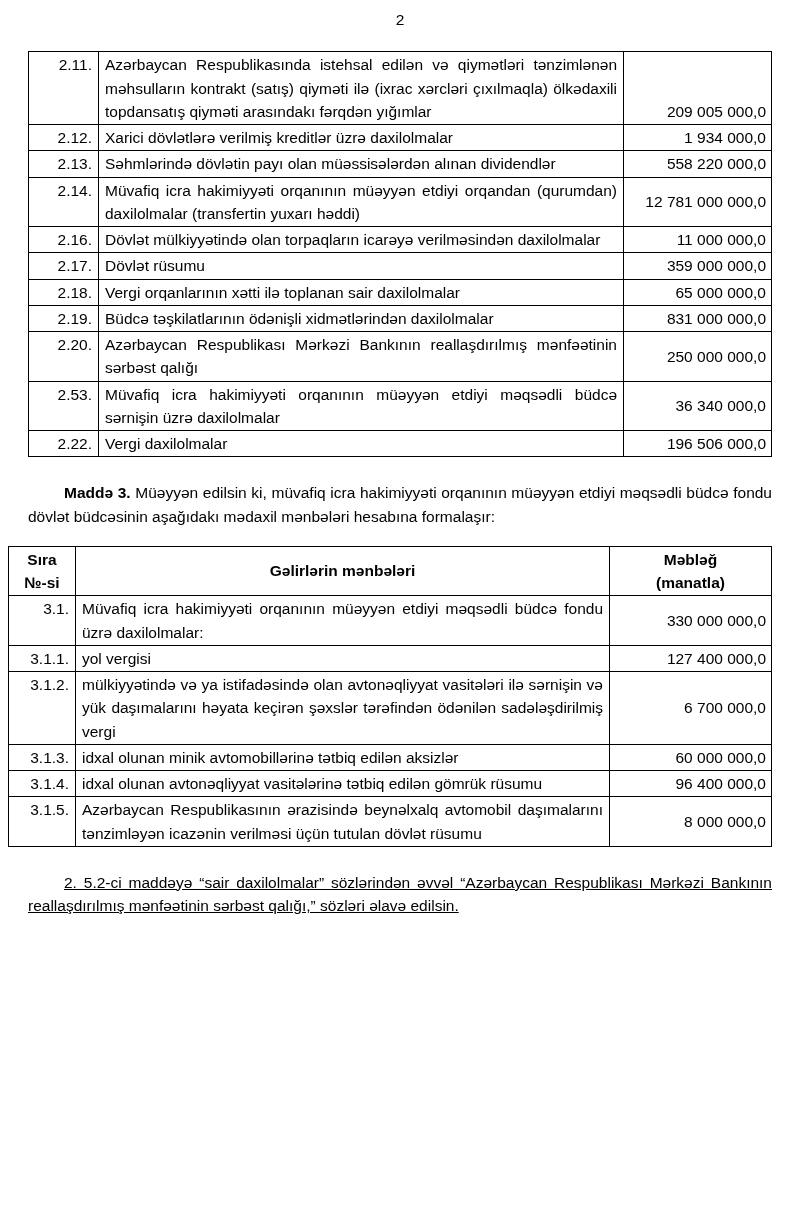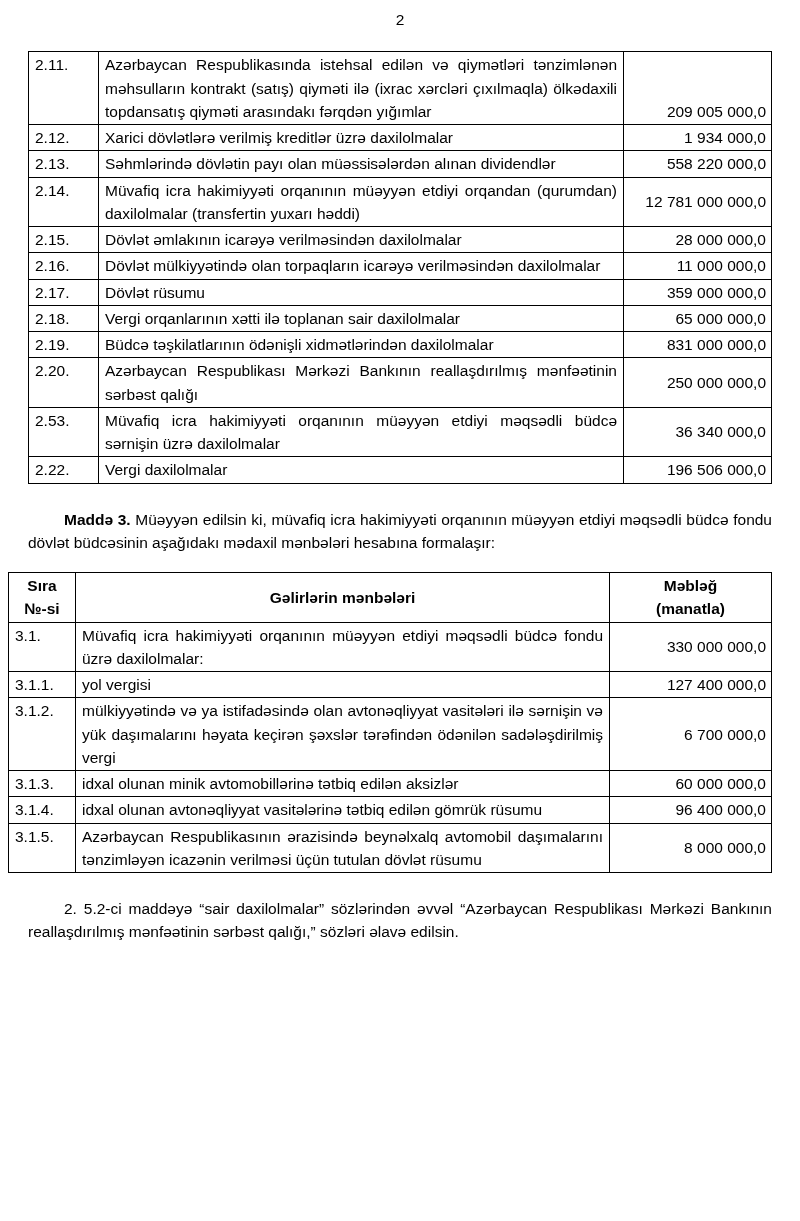--- a/index.html
+++ b/index.html
@@ -25,7 +25,7 @@
   .t2 col.c-num { width:67px; }
   .t2 col.c-amt { width:162px; }
 
-  td.num { text-align:left; }
+  td.num { text-align:right; }
   td.desc { text-align:justify; }
   td.desc.left { text-align:left; }
   td.amt { text-align:right; vertical-align:middle; padding-right:5px; }

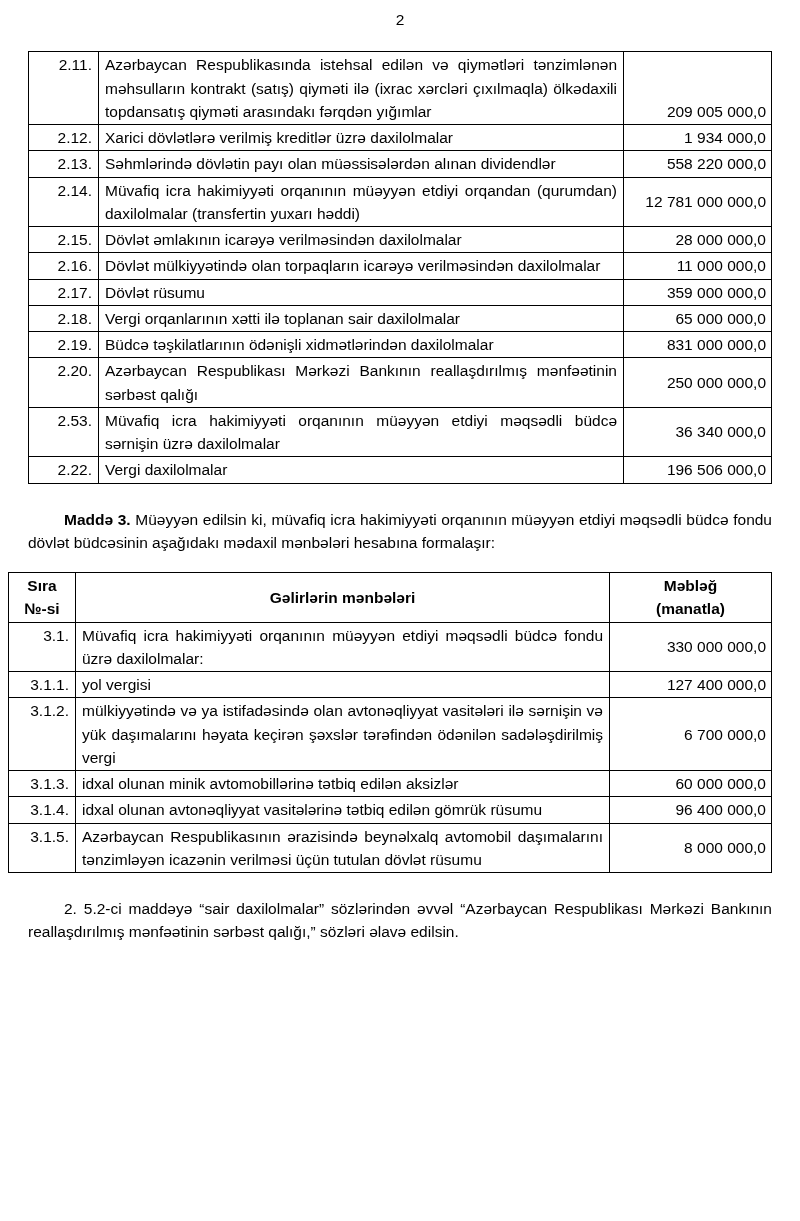--- a/index.html
+++ b/index.html
@@ -71,11 +71,6 @@
         <td class="num">2.14.</td>
         <td class="desc">Müvafiq icra hakimiyyəti orqanının müəyyən etdiyi orqandan (qurumdan) daxilolmalar (transfertin yuxarı həddi)</td>
         <td class="amt">12 781 000 000,0</td>
-      </tr>
-      <tr>
-        <td class="num">2.15.</td>
-        <td class="desc">Dövlət əmlakının icarəyə verilməsindən daxilolmalar</td>
-        <td class="amt">28 000 000,0</td>
       </tr>
       <tr>
         <td class="num">2.16.</td>

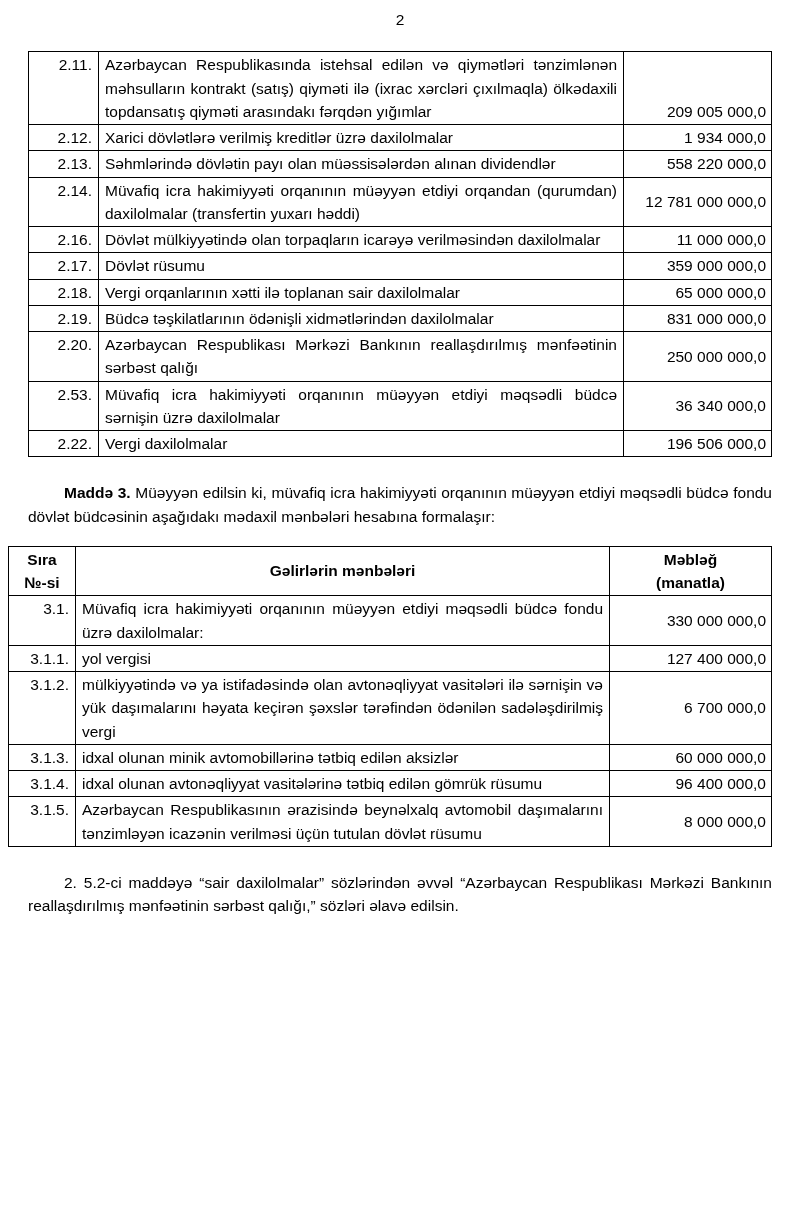--- a/index.html
+++ b/index.html
@@ -36,7 +36,7 @@
 
   .para { text-align:justify; text-indent:36px; margin:24px 0 18px 0; }
   .bold { font-weight:bold; }
-  .closing { margin-bottom:0; }
+  .closing { margin-bottom:0;text-decoration:underline; }
 </style>
 </head>
 <body>

